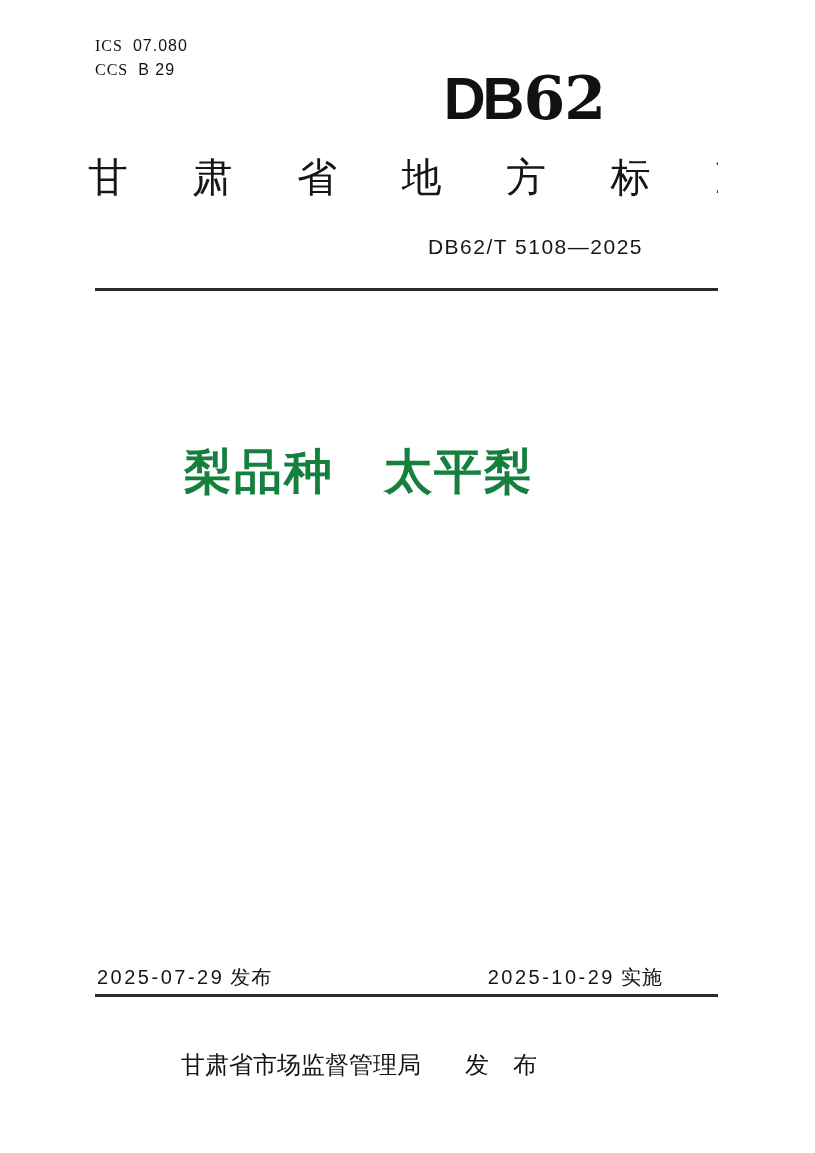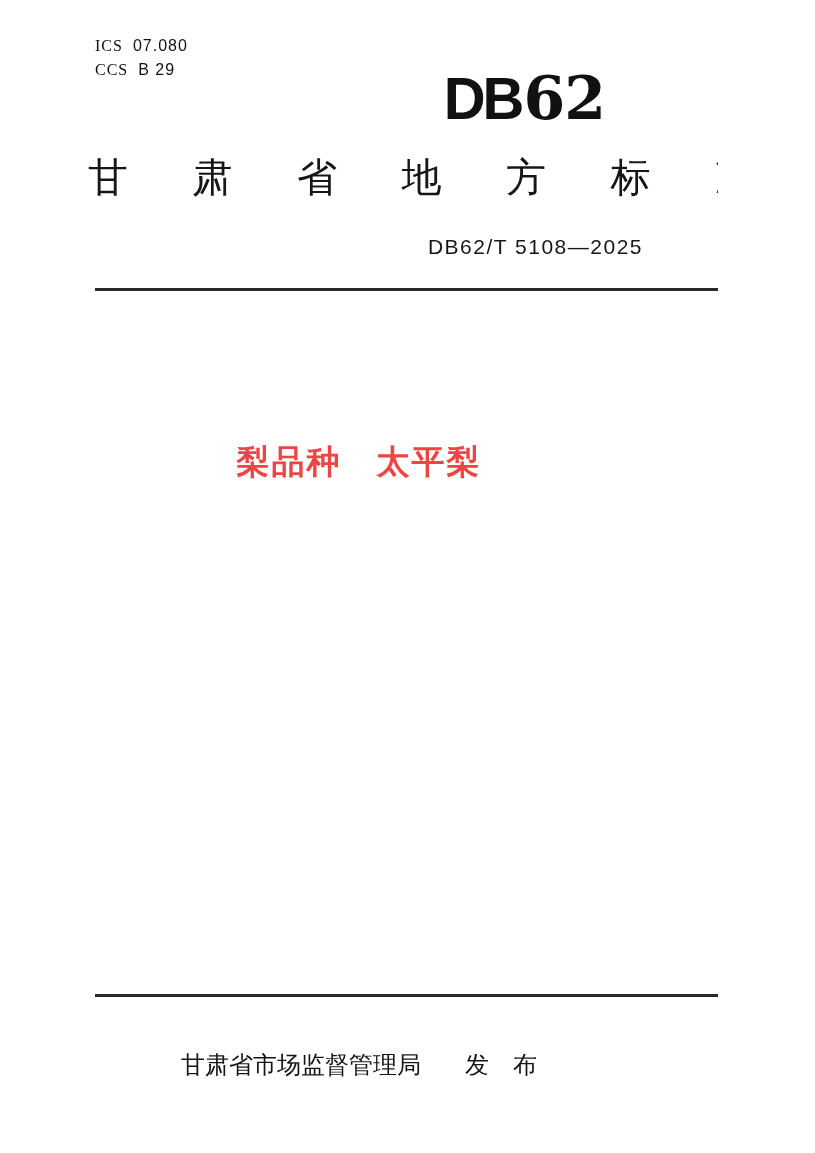--- a/index.html
+++ b/index.html
@@ -109,10 +109,10 @@
     top: 440px;
     width: 100%;
     text-align: center;
-    font-size: 33px;
+    font-size: 48px;
     font-weight: 700;
     letter-spacing: 2px;
-    color: #ef4444;
+    color: #15803d;
   }
 
   

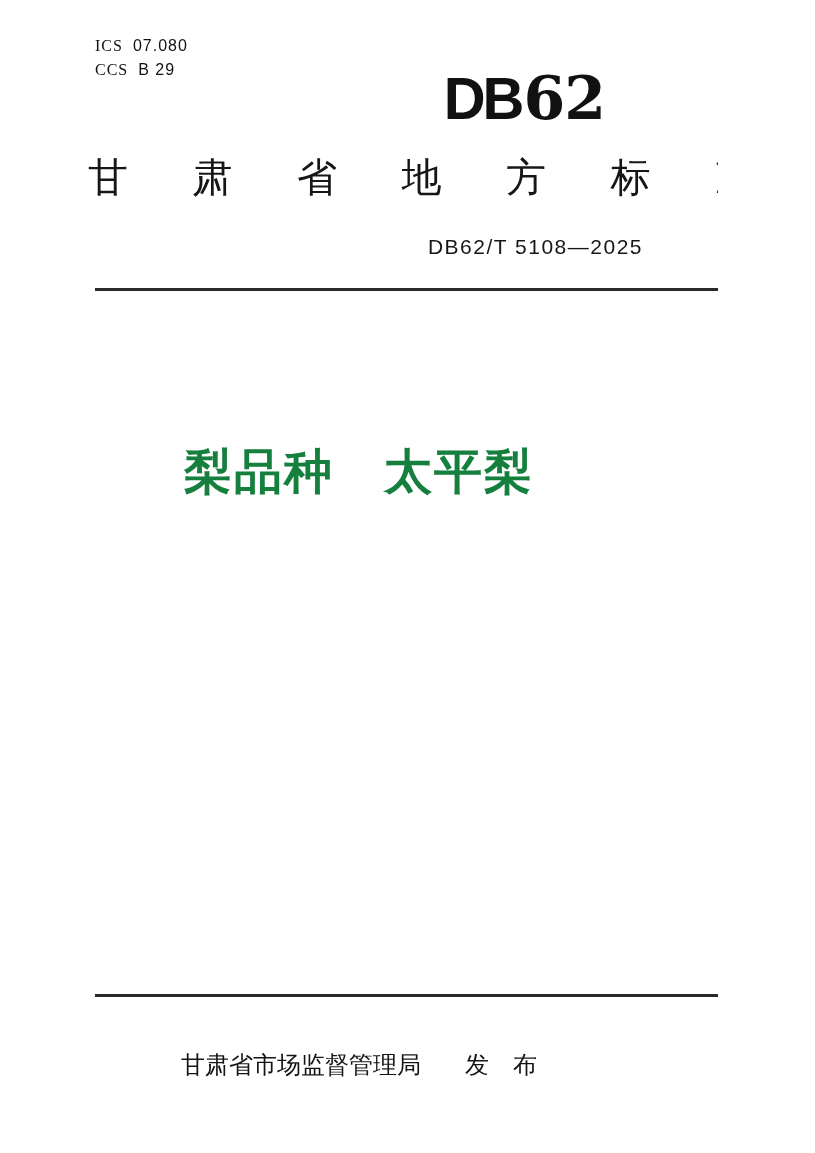--- a/index.html
+++ b/index.html
@@ -186,6 +186,14 @@
 
   <div class="doc-title">梨品种　太平梨</div>
 
+  <div class="dates-row">
+    <div class="date-group">
+      <span class="date-value">2025-07-29</span><span class="date-label">发布</span>
+    </div>
+    <div class="date-group">
+      <span class="date-value">2025-10-29</span><span class="date-label">实施</span>
+    </div>
+  </div>
 
   <div class="rule rule-bottom"></div>
 

